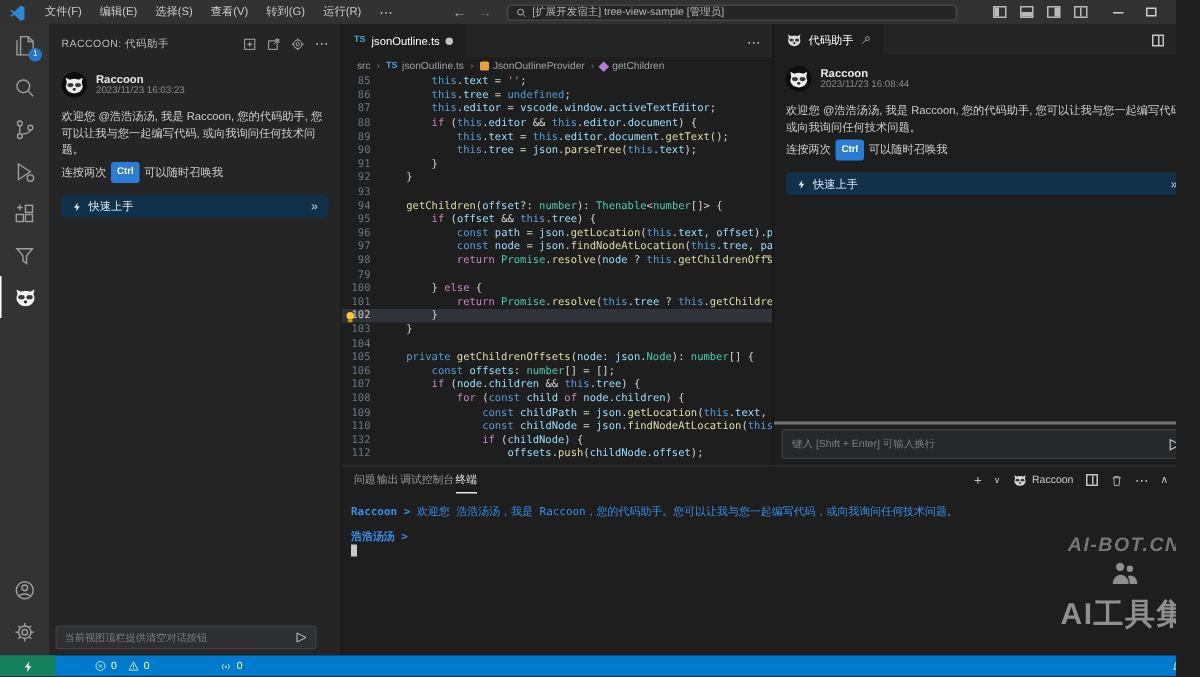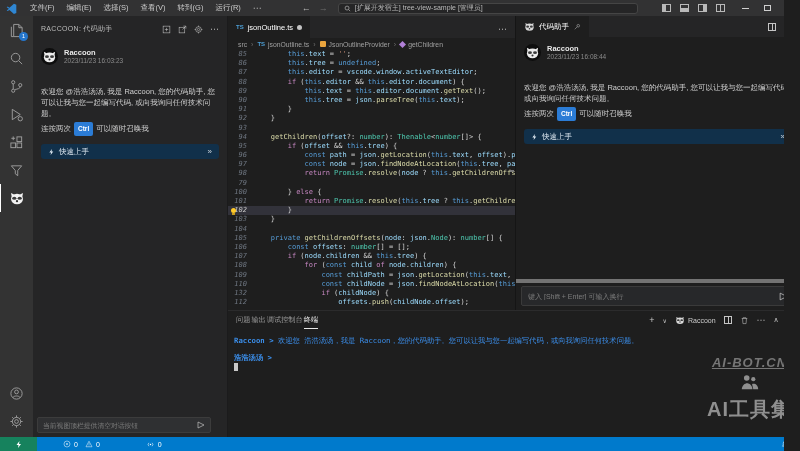--- a/index.html
+++ b/index.html
@@ -87,7 +87,7 @@
     font-family:"DejaVu Sans Mono", monospace; font-size:7px; }
   .code-line { height:9.2px; line-height:9.2px; white-space:pre; display:flex; position:relative; overflow:hidden; }
   .code-line.active { background:#32323a; }
-  .ln { width:26px; flex:none; text-align:right; padding-right:7px; color:#6e7681;font-style:italic; }
+  .ln { width:26px; flex:none; text-align:right; padding-right:7px; color:#6e7681; }
   .code-line.active .ln { color:#c6c6c6;text-align:right; }
   .code-text { white-space:pre; }
   .tk-p{color:#d4d4d4}.tk-k{color:#569cd6}.tk-c{color:#c586c0}.tk-v{color:#9cdcfe}

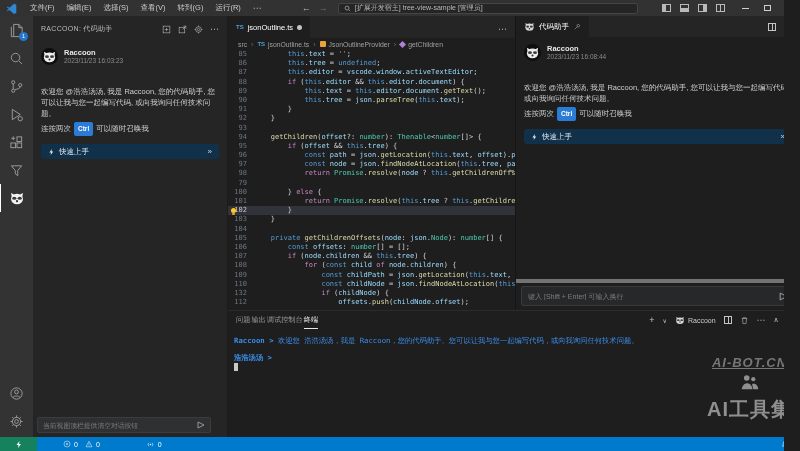--- a/index.html
+++ b/index.html
@@ -47,7 +47,7 @@
   .avatar { width:17px; height:17px; border-radius:50%; background:#0d0d0d; flex:none; display:flex; align-items:center; justify-content:center; }
   .chat-name { color:#e8e8e8; font-size:7.5px; font-weight:bold; line-height:9px; }
   .chat-time { color:#8b8b8b; font-size:6.5px; }
-  .chat-msg { margin-top:21px; color:#cfcfcf; font-size:7.5px; line-height:11px; }
+  .chat-msg { margin-top:7px; color:#cfcfcf; font-size:7.5px; line-height:11px; }
   .chat-hint { margin-top:3px; color:#cfcfcf; font-size:7.5px; line-height:12px; display:flex; align-items:center; gap:3px; flex-wrap:wrap; }
   .key-badge { background:#2b7cd6; color:#ffffff; font-size:6.5px; font-weight:bold; border-radius:2px; padding:1px 4px; }
   .quickstart { margin-top:8px; height:15px; background:#11304a; border-radius:3px; display:flex; align-items:center;

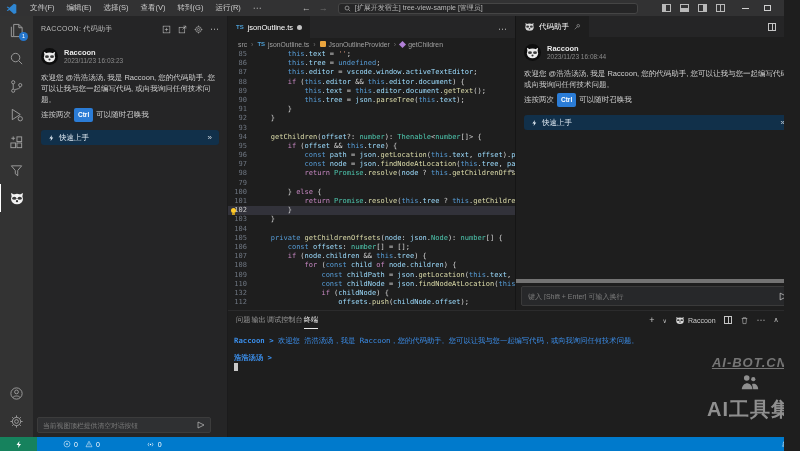--- a/index.html
+++ b/index.html
@@ -101,7 +101,7 @@
   .assistant { position:absolute; left:287px; top:0; width:285px; height:294px; background:#1e1e1e; border-left:1px solid #151515; }
   .assistant .tabbar { border-bottom:1px solid #1e1e1e; }
   .assistant-body { position:relative; height:272px; }
-  .assistant-input-wrap { position:absolute; left:0; right:0; bottom:0; border-top:4px solid #737373; padding:3px 5px 4px 5px; }
+  .assistant-input-wrap { position:absolute; left:0; right:0; bottom:0; border-top:2px solid #737373; padding:3px 5px 4px 5px; }
   .assistant-input { height:20px; background:#27282a; border:1px solid #3a3a3a; border-radius:2px;
     display:flex; align-items:center; padding:0 6px; }
   .assistant-input input { flex:1; background:transparent; border:0; outline:0; color:#bdbdbd; font-size:7px;

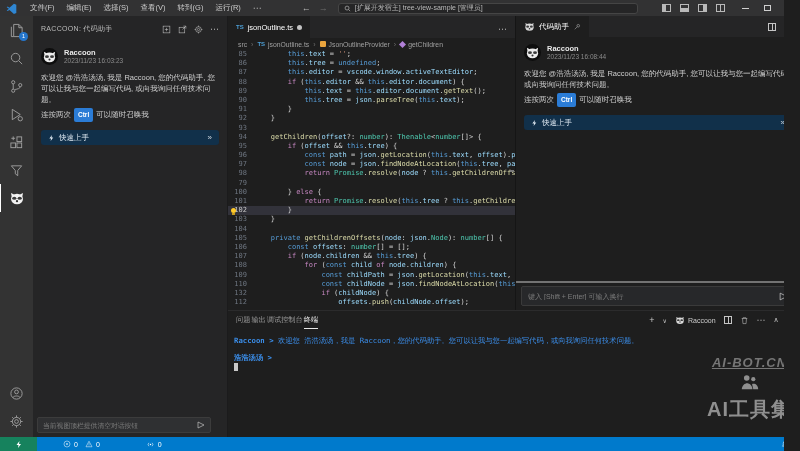--- a/index.html
+++ b/index.html
@@ -122,7 +122,7 @@
   .term-cursor { width:4px; height:8px; background:#c9c9c9; margin-top:1px; }
 
   .watermark { position:absolute; right:8px; bottom:14px; text-align:center; pointer-events:none; }
-  .wm1 { font-style:italic; font-weight:bold; font-size:13px; color:#767676; letter-spacing:1px;text-decoration:underline; }
+  .wm1 { font-style:italic; font-weight:bold; font-size:13px; color:#767676; letter-spacing:1px; }
   .wm2 { display:flex; align-items:center; justify-content:center; gap:5px; margin-top:3px;flex-direction:column; }
   .wm2 .txt { font-weight:bold; font-size:20px; color:#8f8f8f; letter-spacing:1px; }
 

